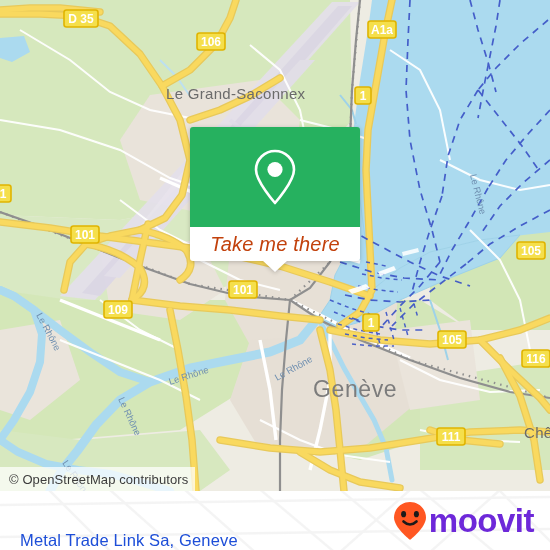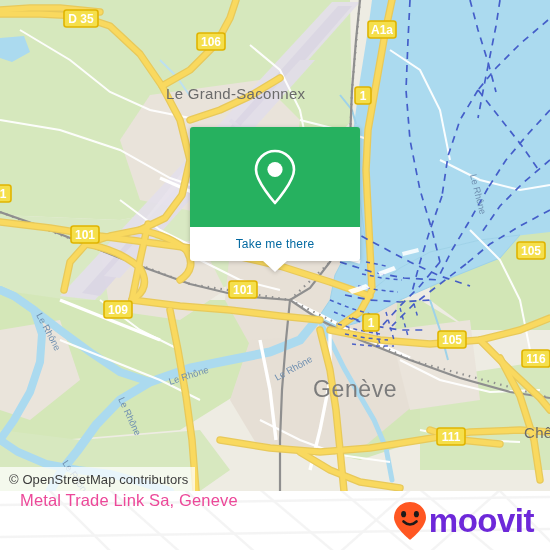--- a/index.html
+++ b/index.html
@@ -72,9 +72,10 @@
     justify-content: center;
   }
   .popup-foot span {
-    font-size: 12px;
-    color: #0369a1;
+    font-size: 20px;
+    color: #c2410c;
     letter-spacing: 0.2px;
+    font-style: italic;
   }
   .popup-tail {
     position: absolute;

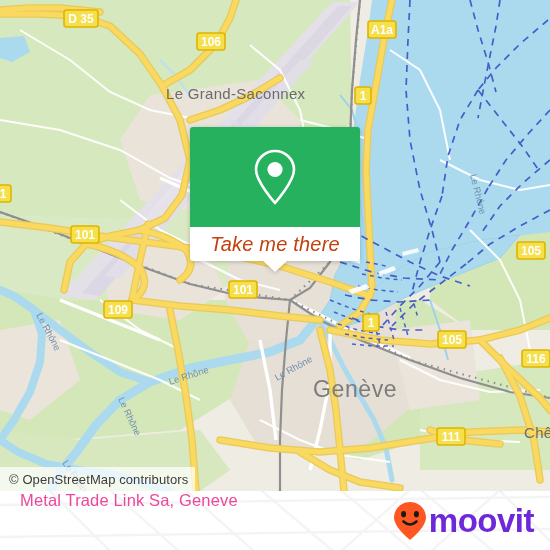--- a/index.html
+++ b/index.html
@@ -111,9 +111,9 @@
     top: 0;
     height: 59px;
     display: flex;
-    align-items: flex-start;
+    align-items: flex-end;
     font-size: 16.5px;
-    color: #ec4899;
+    color: #1d4ed8;
     letter-spacing: 0.15px;
   }
   .footer-logo {

